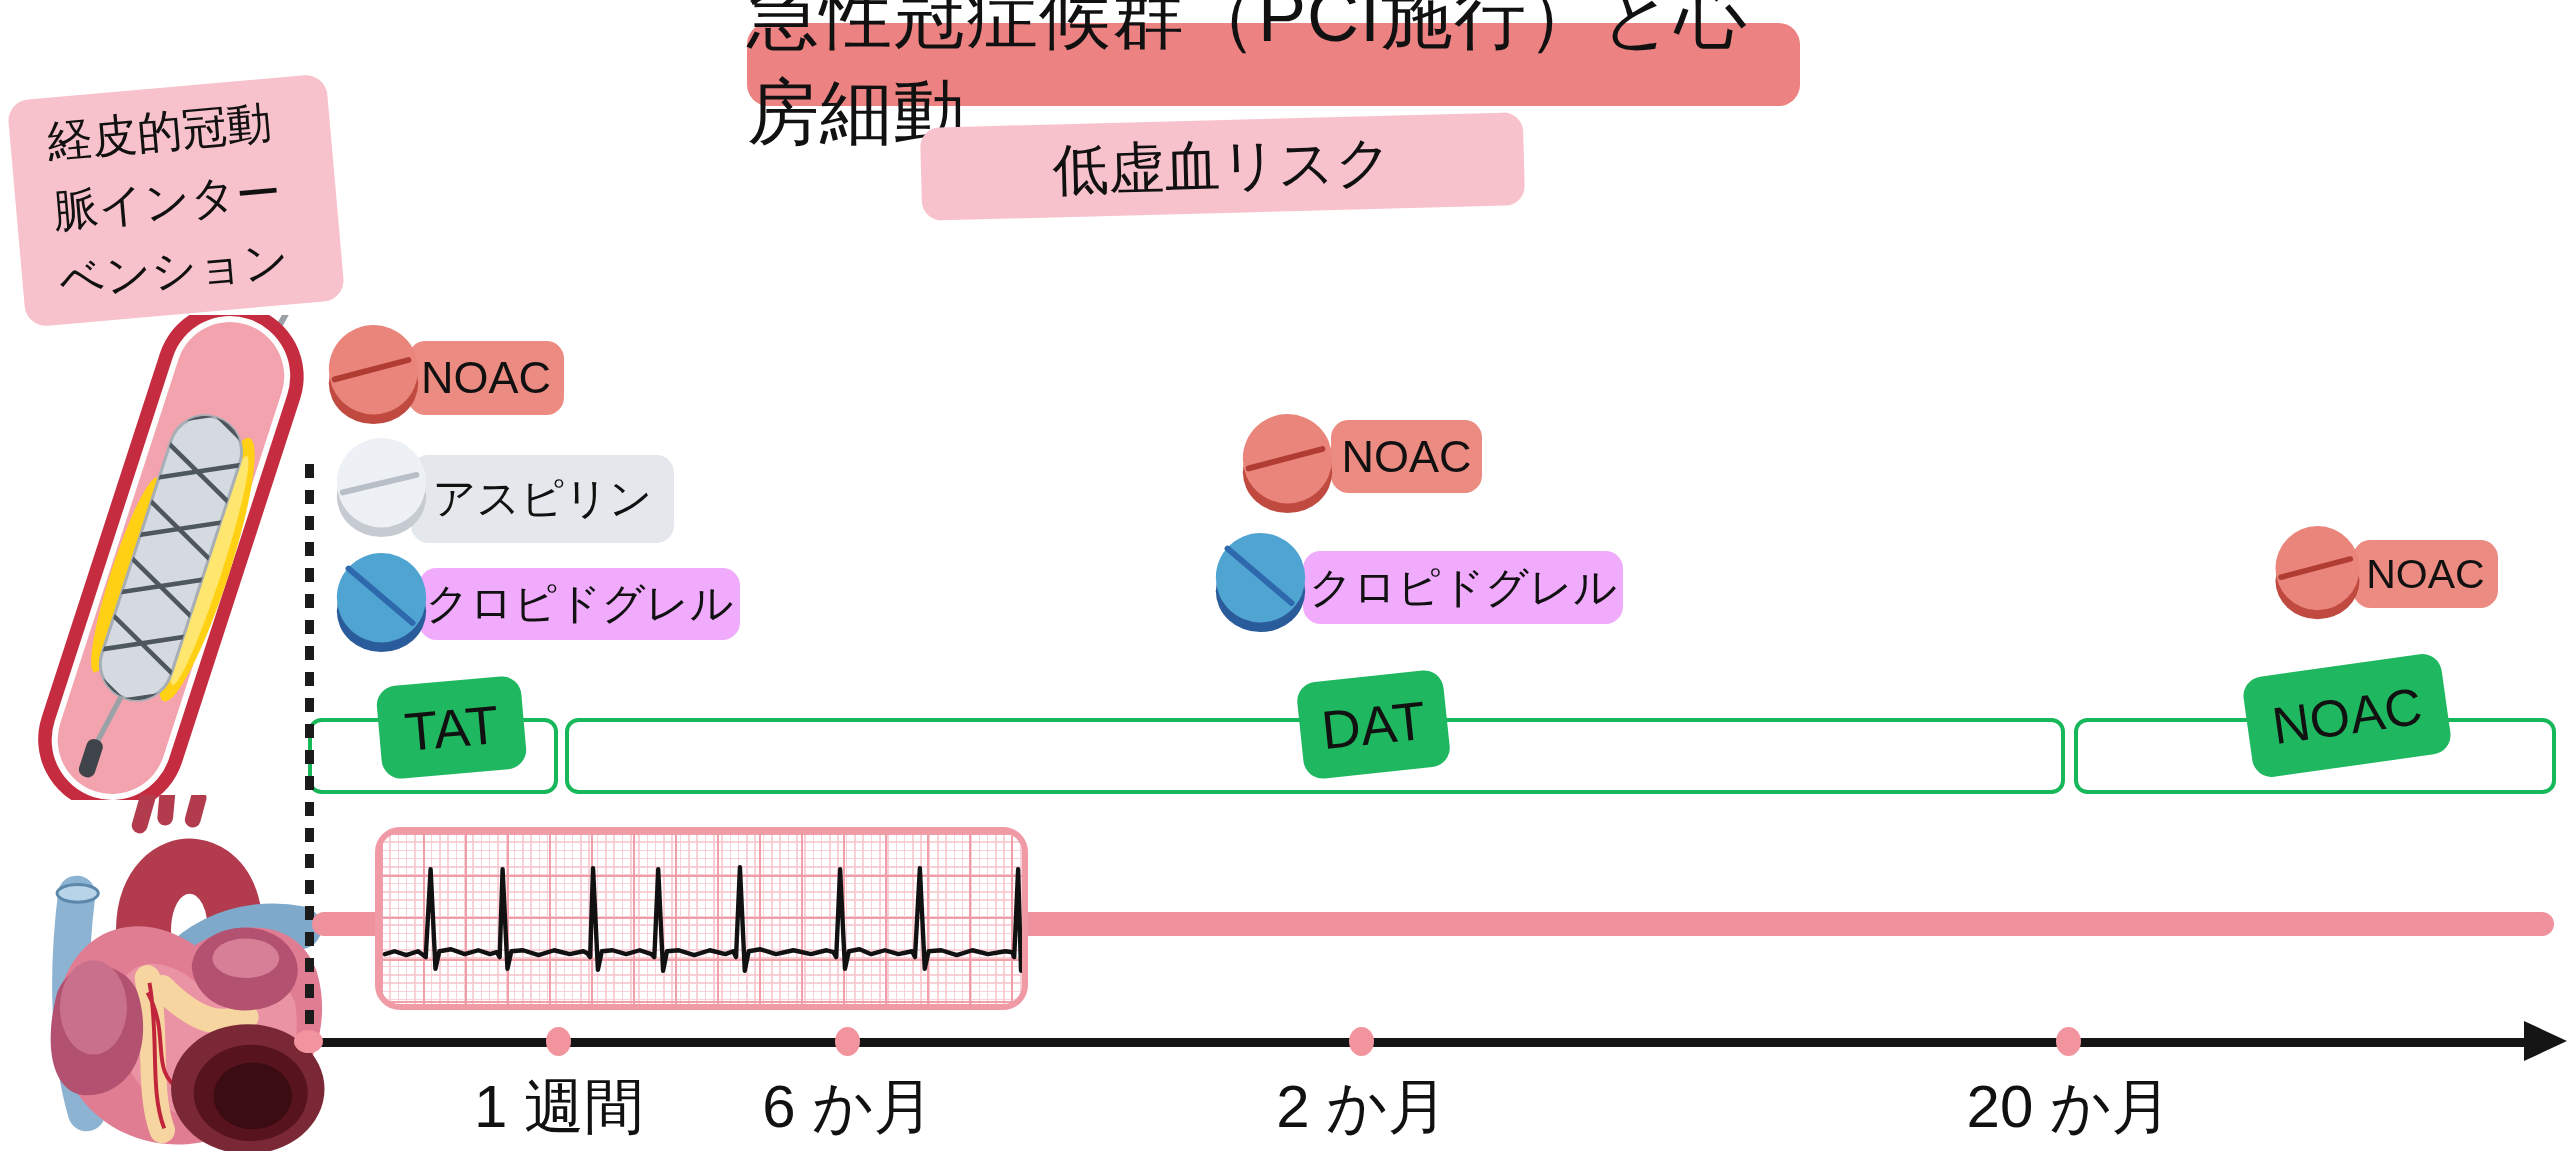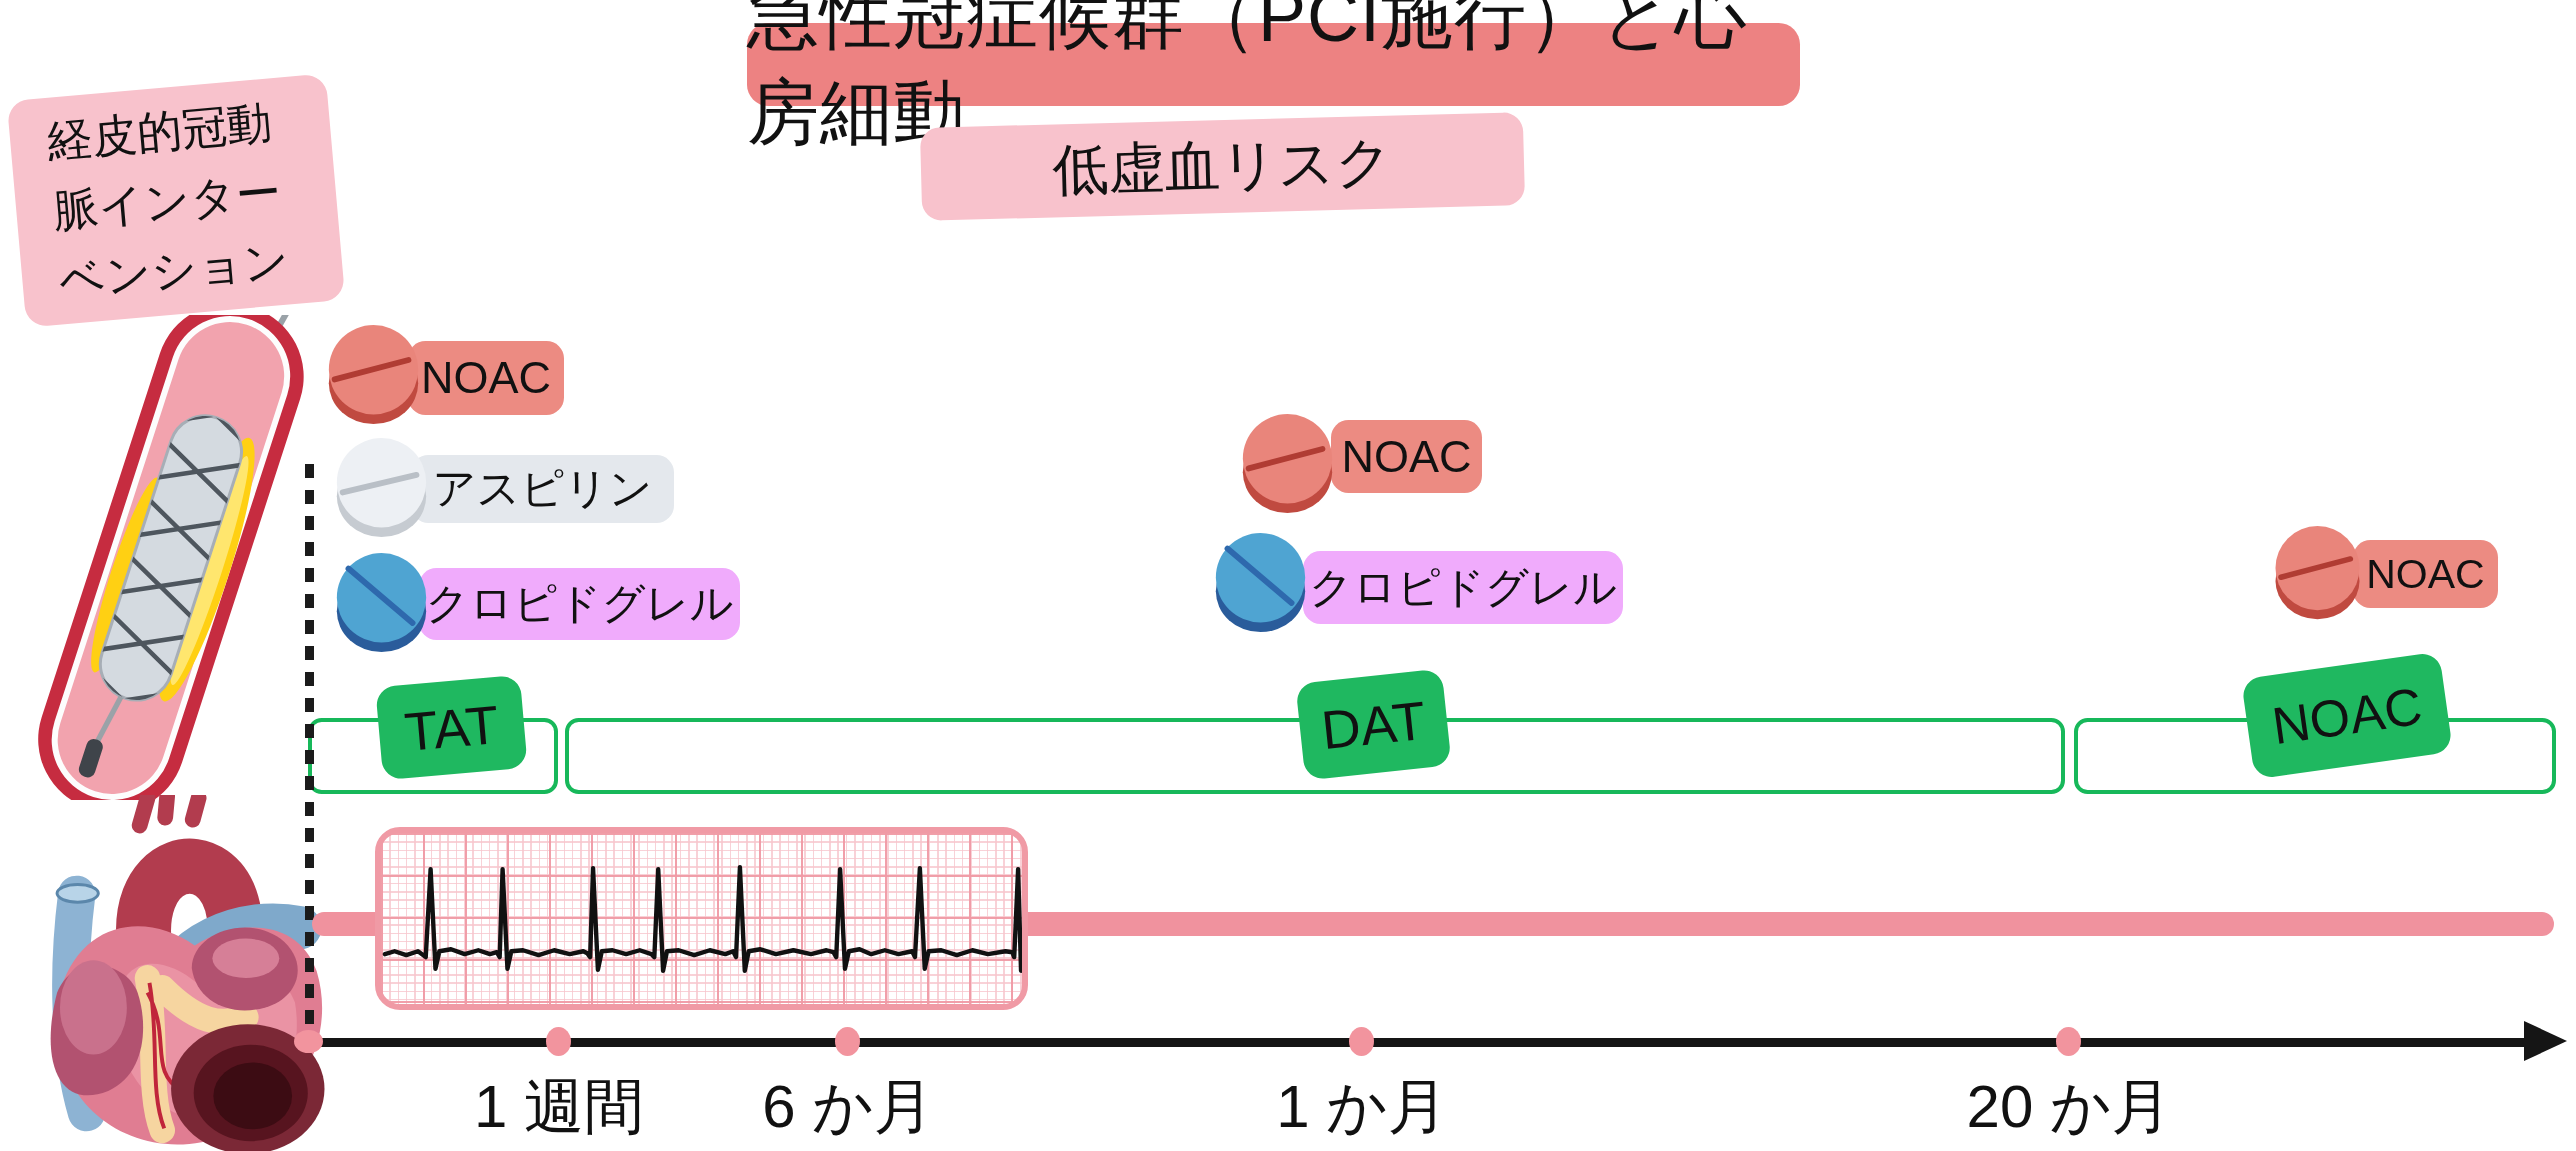--- a/index.html
+++ b/index.html
@@ -138,7 +138,7 @@
     <line x1="12" y1="58" x2="88" y2="38" stroke="#b03c33" stroke-width="6" stroke-linecap="round"></line>
   </svg>
 
-  <div class="abs pill-label gray" style="left:411px;top:455px;width:263px;height:68px">
+  <div class="abs pill-label gray" style="left:411px;top:455px;width:263px;height:88px">
     <span>アスピリン</span>
   </div>
   <svg class="abs pill" style="left:331px;top:436px" viewBox="0 0 104 110">

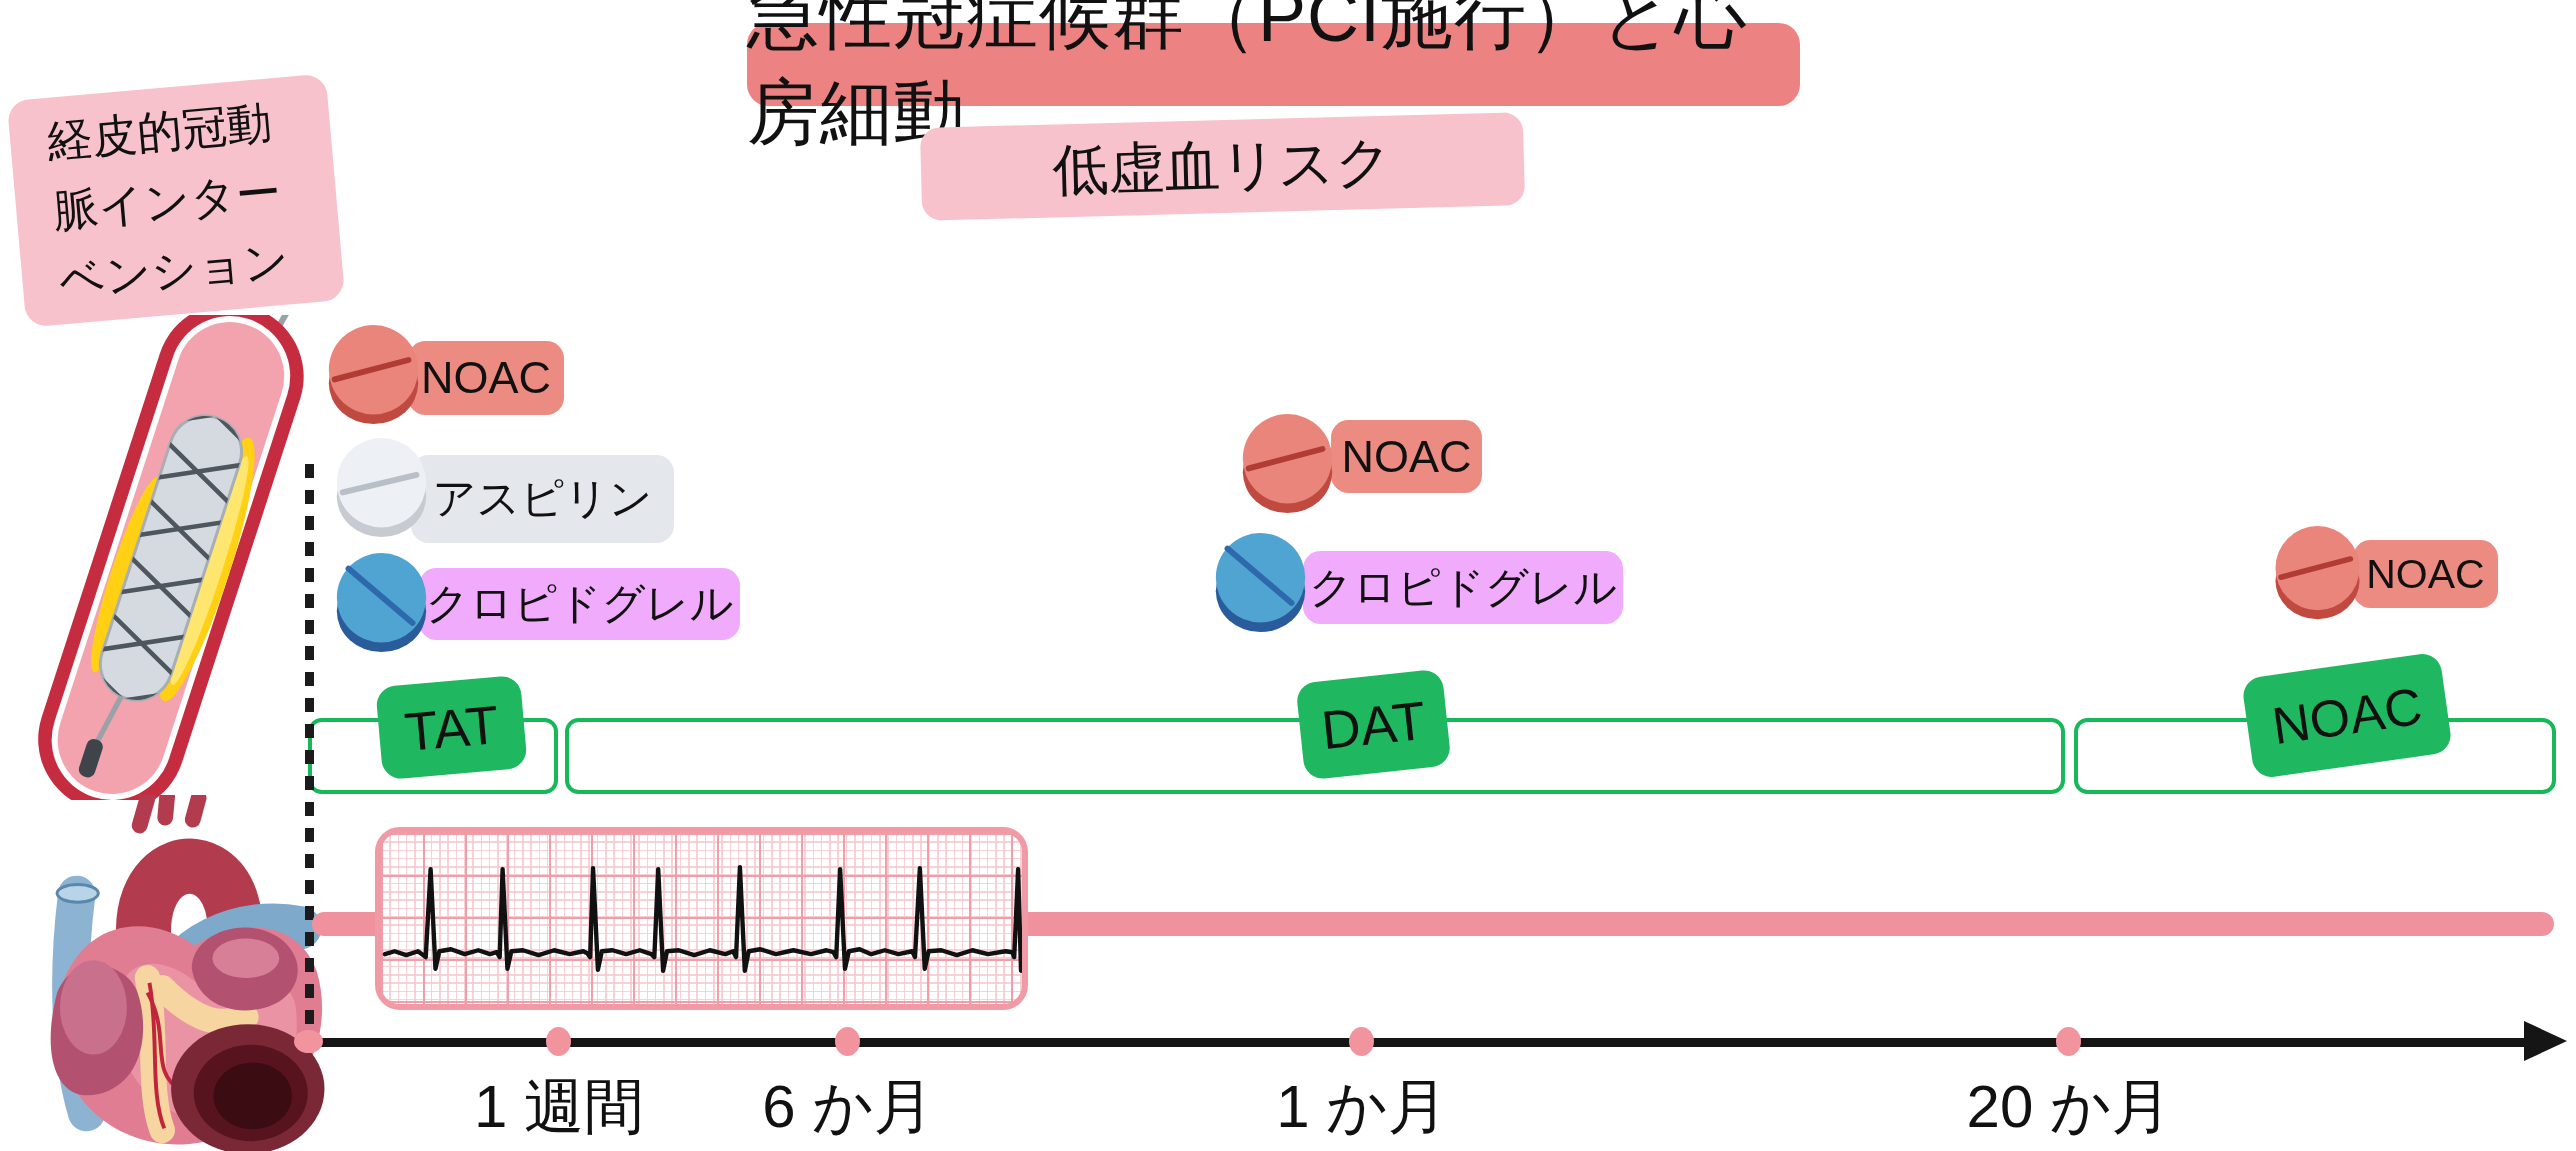--- a/index.html
+++ b/index.html
@@ -236,7 +236,7 @@
     <span>6 か月</span>
   </div>
   <div class="abs tick-label" style="left:1362px">
-    <span>1 か月</span>
+    <span>2 か月</span>
   </div>
   <div class="abs tick-label" style="left:2069px">
     <span>20 か月</span>

